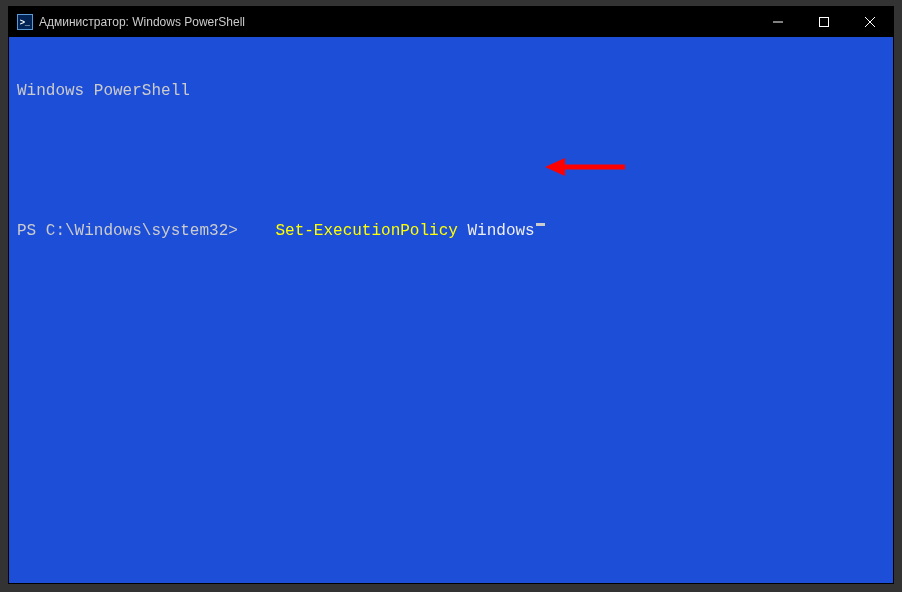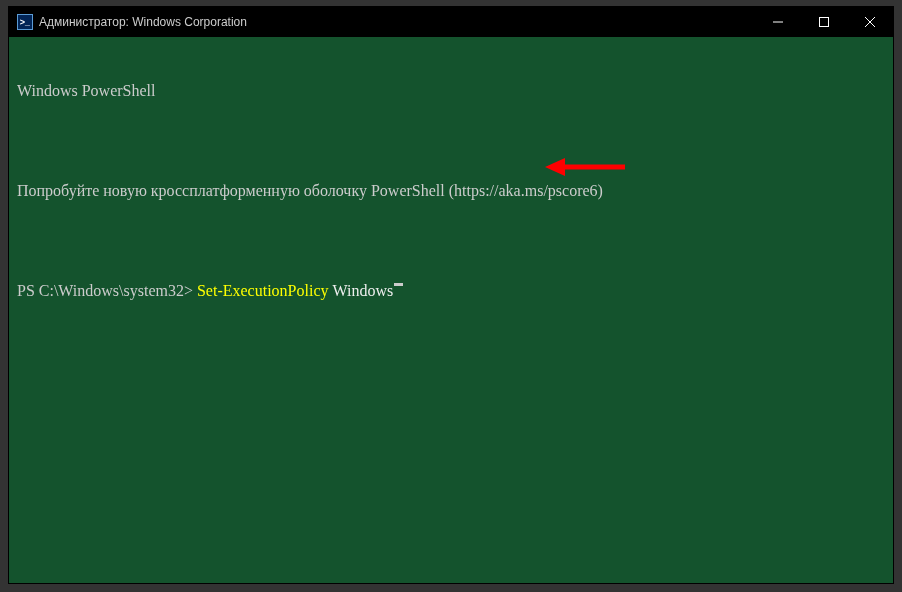--- a/index.html
+++ b/index.html
@@ -123,7 +123,7 @@
       <div class="ps-icon">
         <span>&gt;_</span>
       </div>
-      <span>Администратор: Windows Corporation</span>
+      <span>Администратор: Windows PowerShell</span>
     </div>
     <div class="titlebar-right">
       <div class="win-btn">

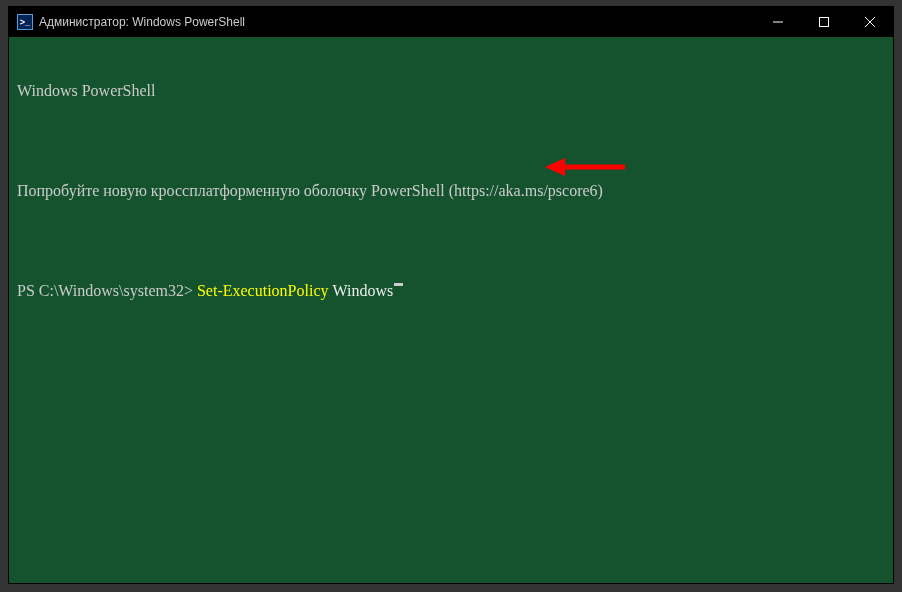--- a/index.html
+++ b/index.html
@@ -70,9 +70,9 @@
     }
     .terminal {
       flex: 1;
-      background: #14532d;
+      background: #1d4ed8;
       padding: 4px 8px;
-      font-family: Liberation Serif, serif;
+      font-family: Liberation Mono, monospace;
       font-size: 16px;
       line-height: 1.25;
       color: #cccccc;

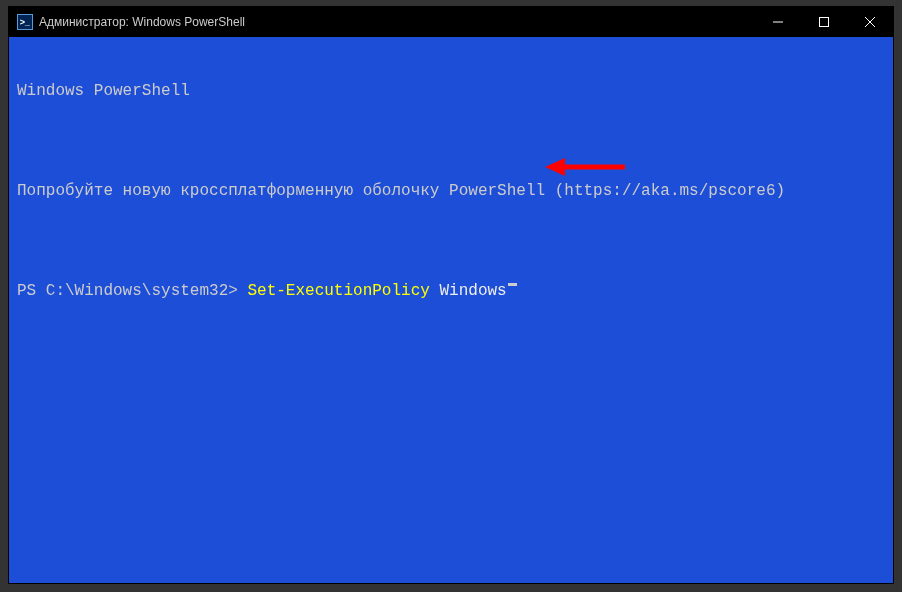--- a/index.html
+++ b/index.html
@@ -148,7 +148,6 @@
   <div class="terminal">
     <span class="line">Windows PowerShell</span>
     <span class="line"></span>
-    <span class="line">Попробуйте новую кроссплатформенную оболочку PowerShell (https://aka.ms/pscore6)</span>
     <span class="line"></span>
     <div class="prompt-line">
       <span>PS C:\Windows\system32&gt; </span><span class="cmd-yellow">Set-ExecutionPolicy</span><span class="cmd-white"> </span><span class="cmd-white">Windows</span><span class="cursor"></span>

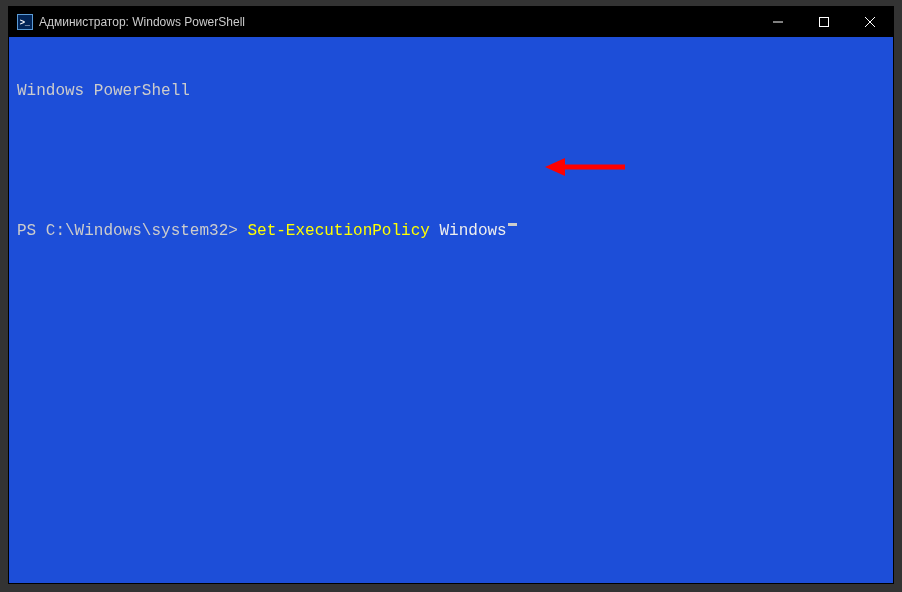--- a/index.html
+++ b/index.html
@@ -90,6 +90,7 @@
     }
     .cmd-yellow {
       color: #ffff00;
+      margin-left: 28px;
     }
     .cmd-white {
       color: #eeeeee;

